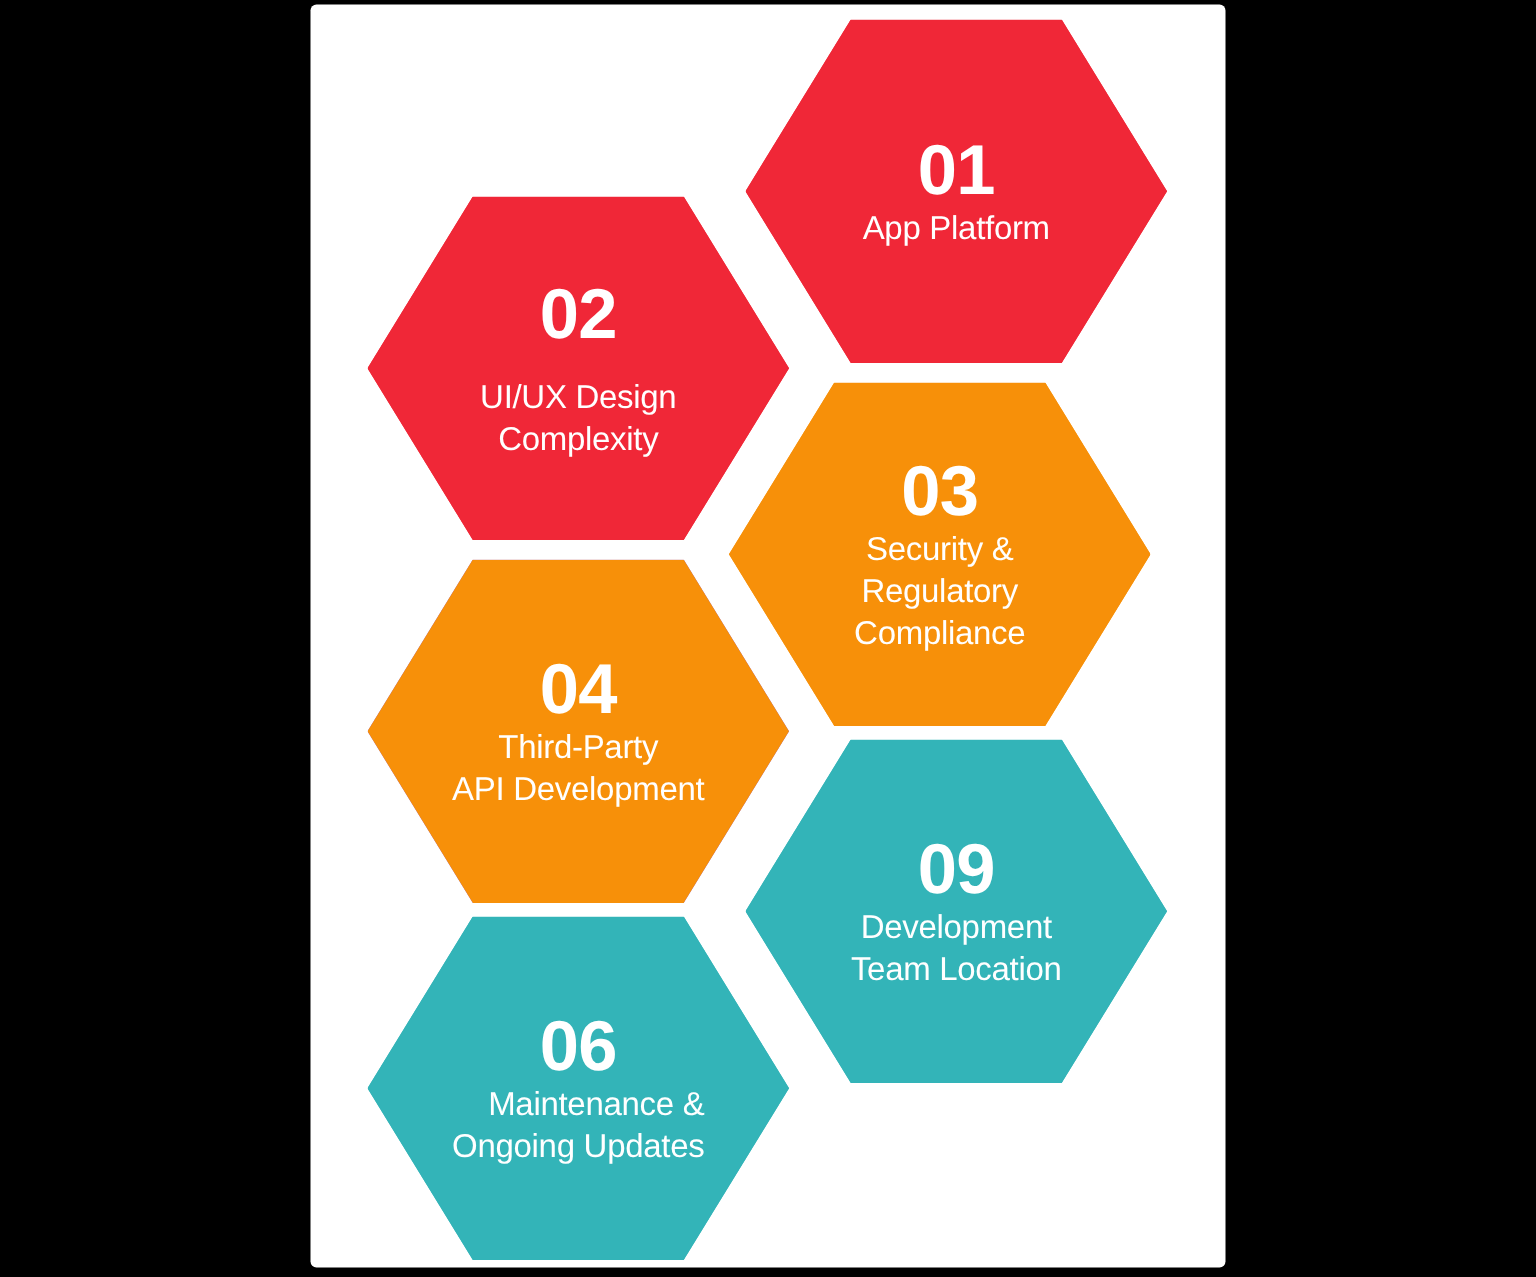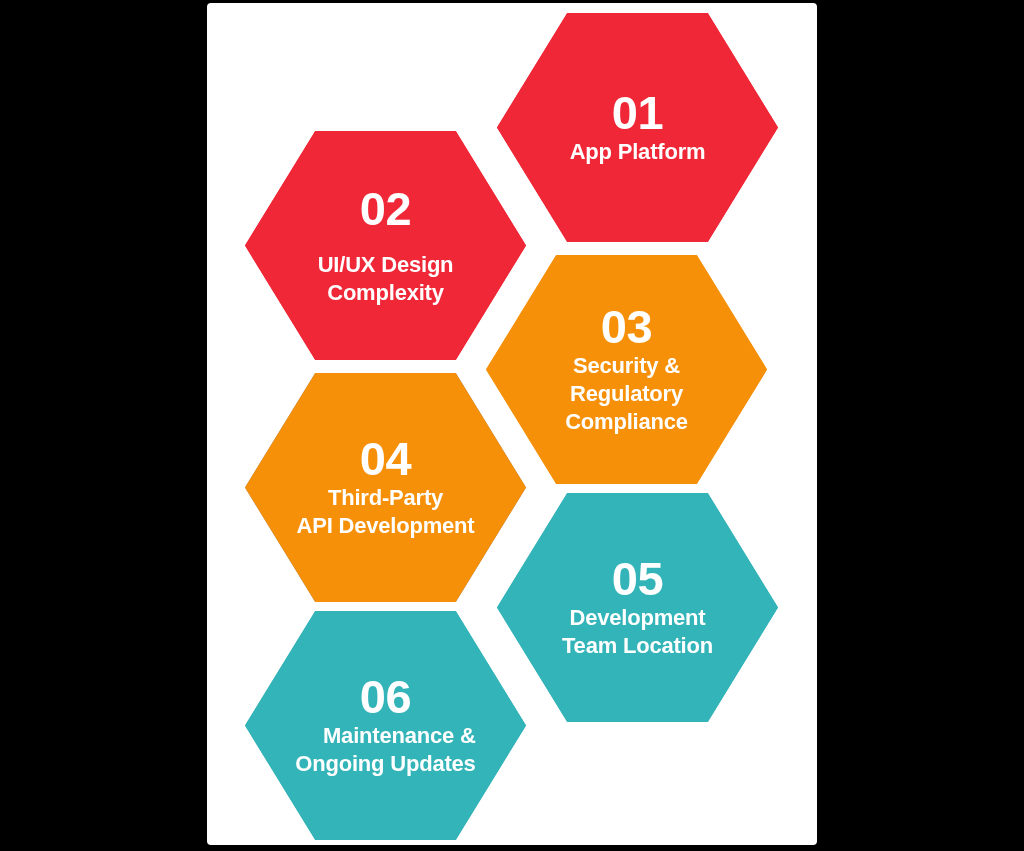--- a/index.html
+++ b/index.html
@@ -76,7 +76,7 @@
   .hex .label {
     position: relative;
     font-size: 22px;
-    font-weight: 700;
+    font-weight: 400;
     line-height: 1.26;
     color: #ffffff;
     letter-spacing: -0.2px;

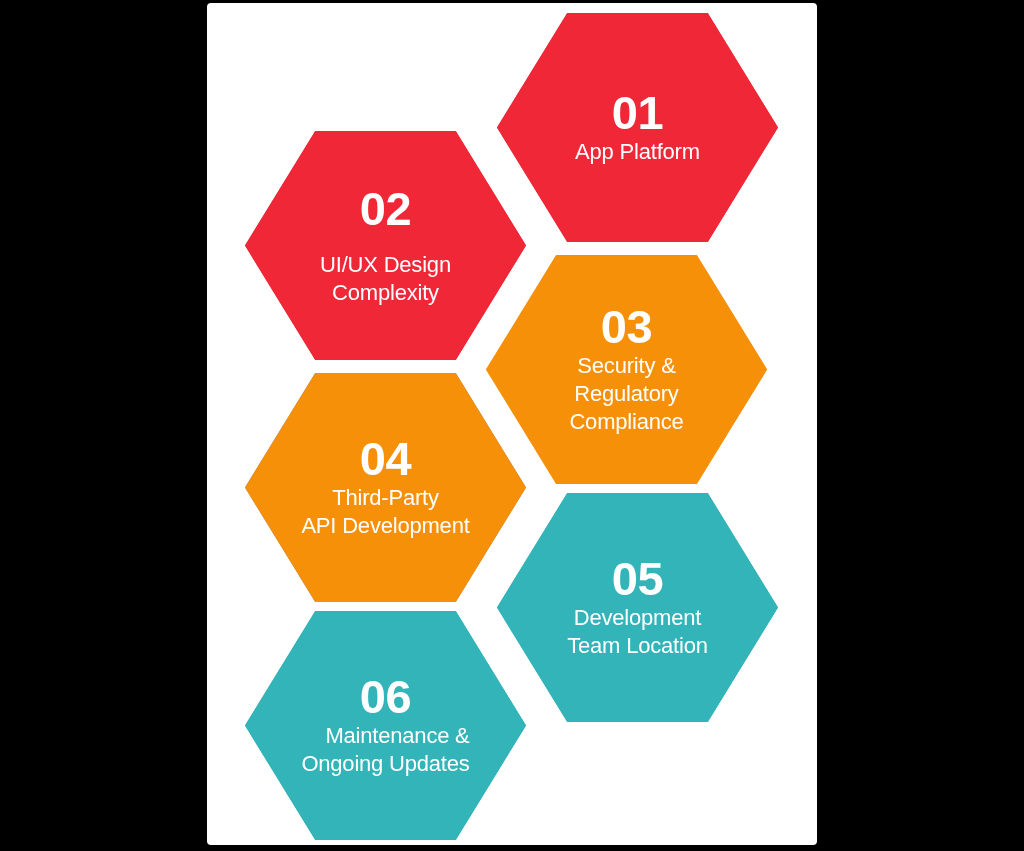--- a/index.html
+++ b/index.html
@@ -119,7 +119,7 @@
 Compliance</div>
     </div>
 
-    <div class="hex" id="hex-4" style="background: #737373;">
+    <div class="hex" id="hex-4" style="background: #8b5cf6;">
       <div class="hex-inner" style="background: rgb(247, 144, 9);"></div>
       <div class="num">04</div>
       <div class="label">Third-Party

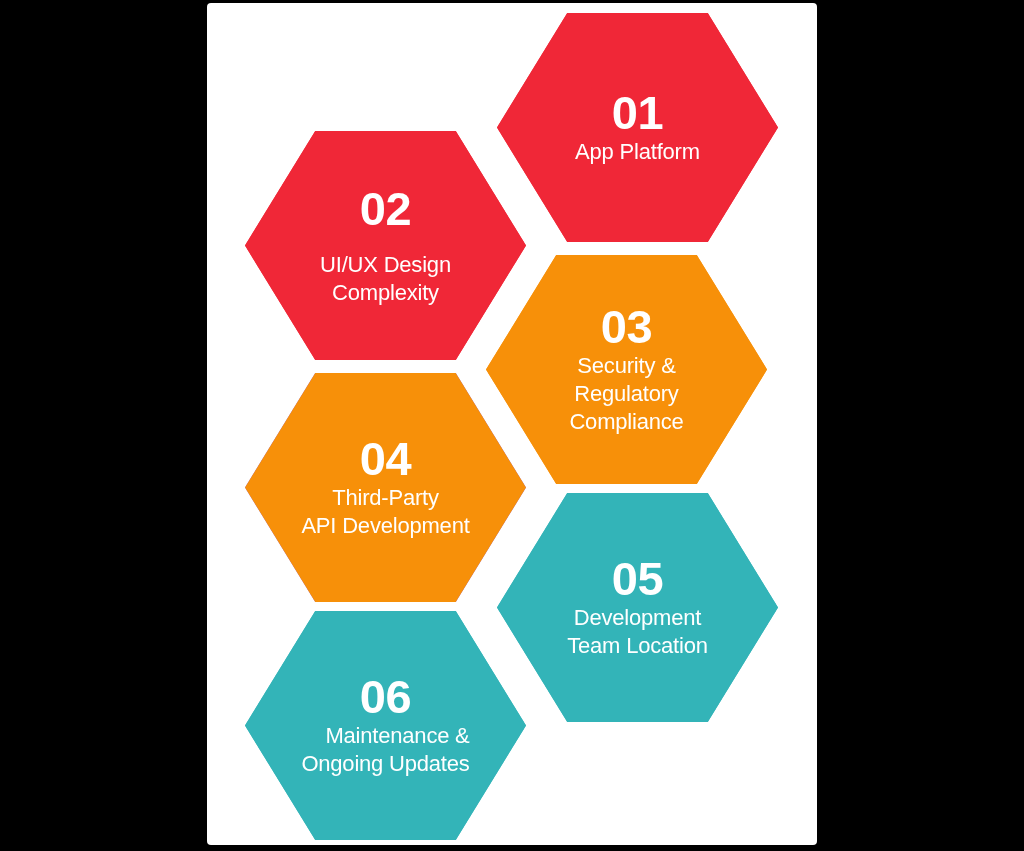--- a/index.html
+++ b/index.html
@@ -128,7 +128,7 @@
 
     <div class="hex" id="hex-5" style="background: rgb(51, 180, 184);">
       <div class="hex-inner" style="background: rgb(51, 180, 184);"></div>
-      <div class="num">05</div>
+      <div class="num">09</div>
       <div class="label">Development
 Team Location</div>
     </div>

